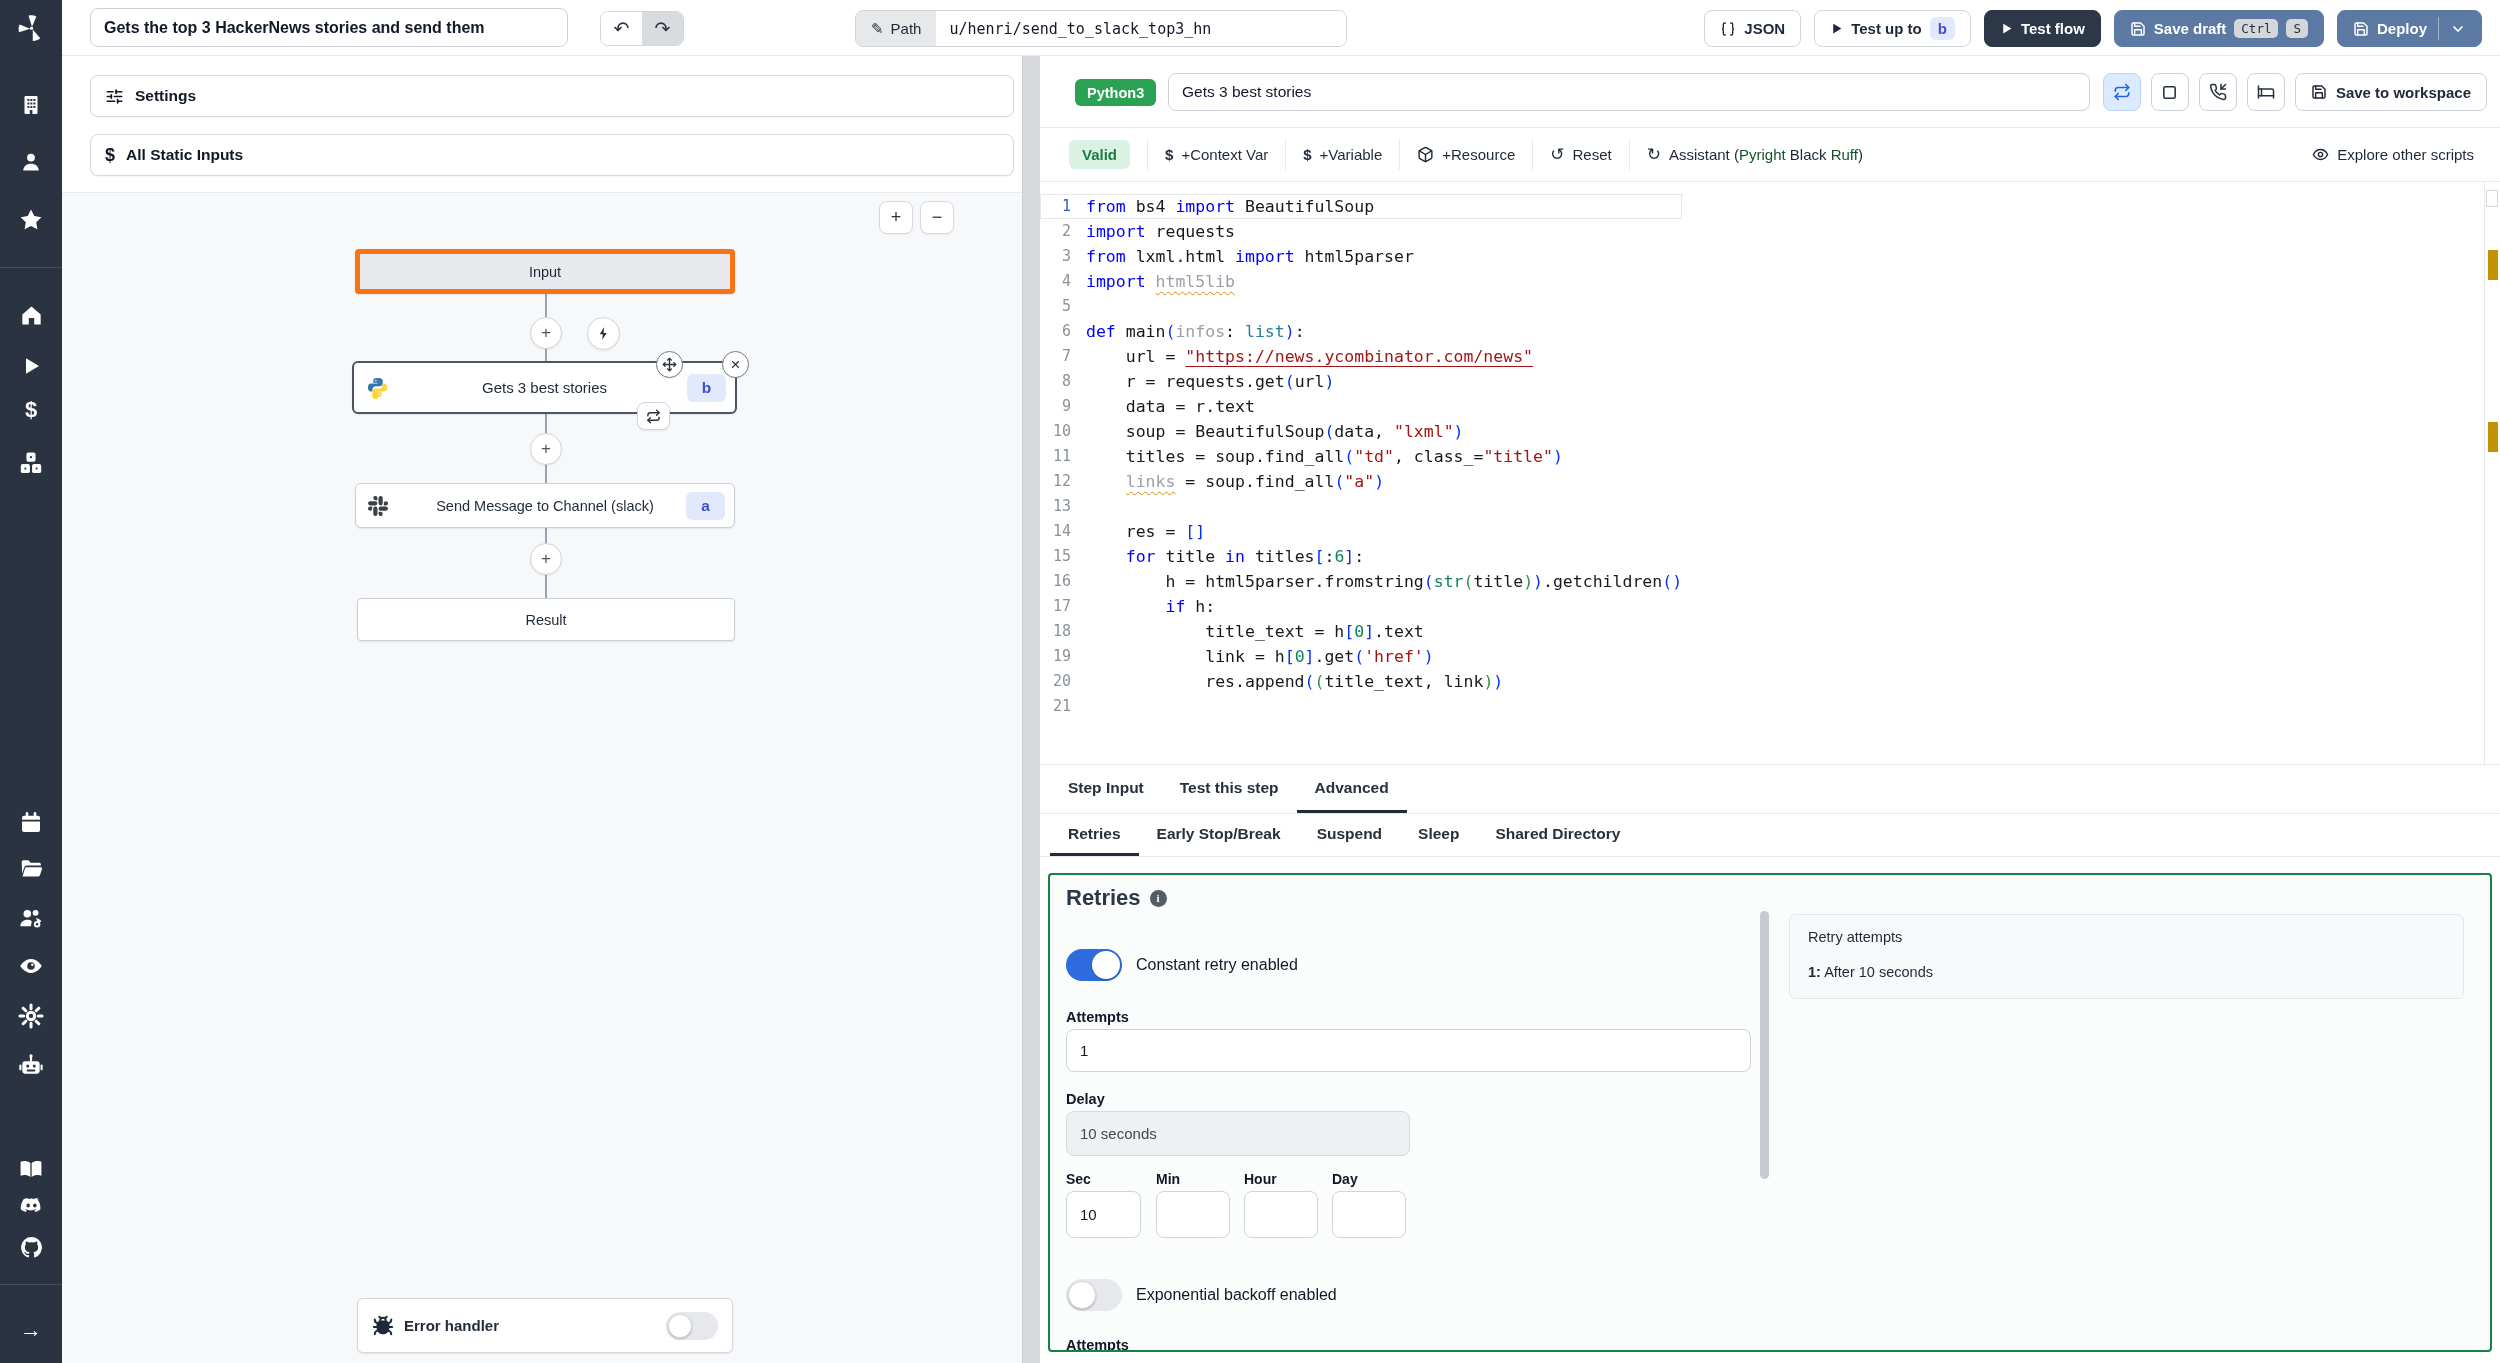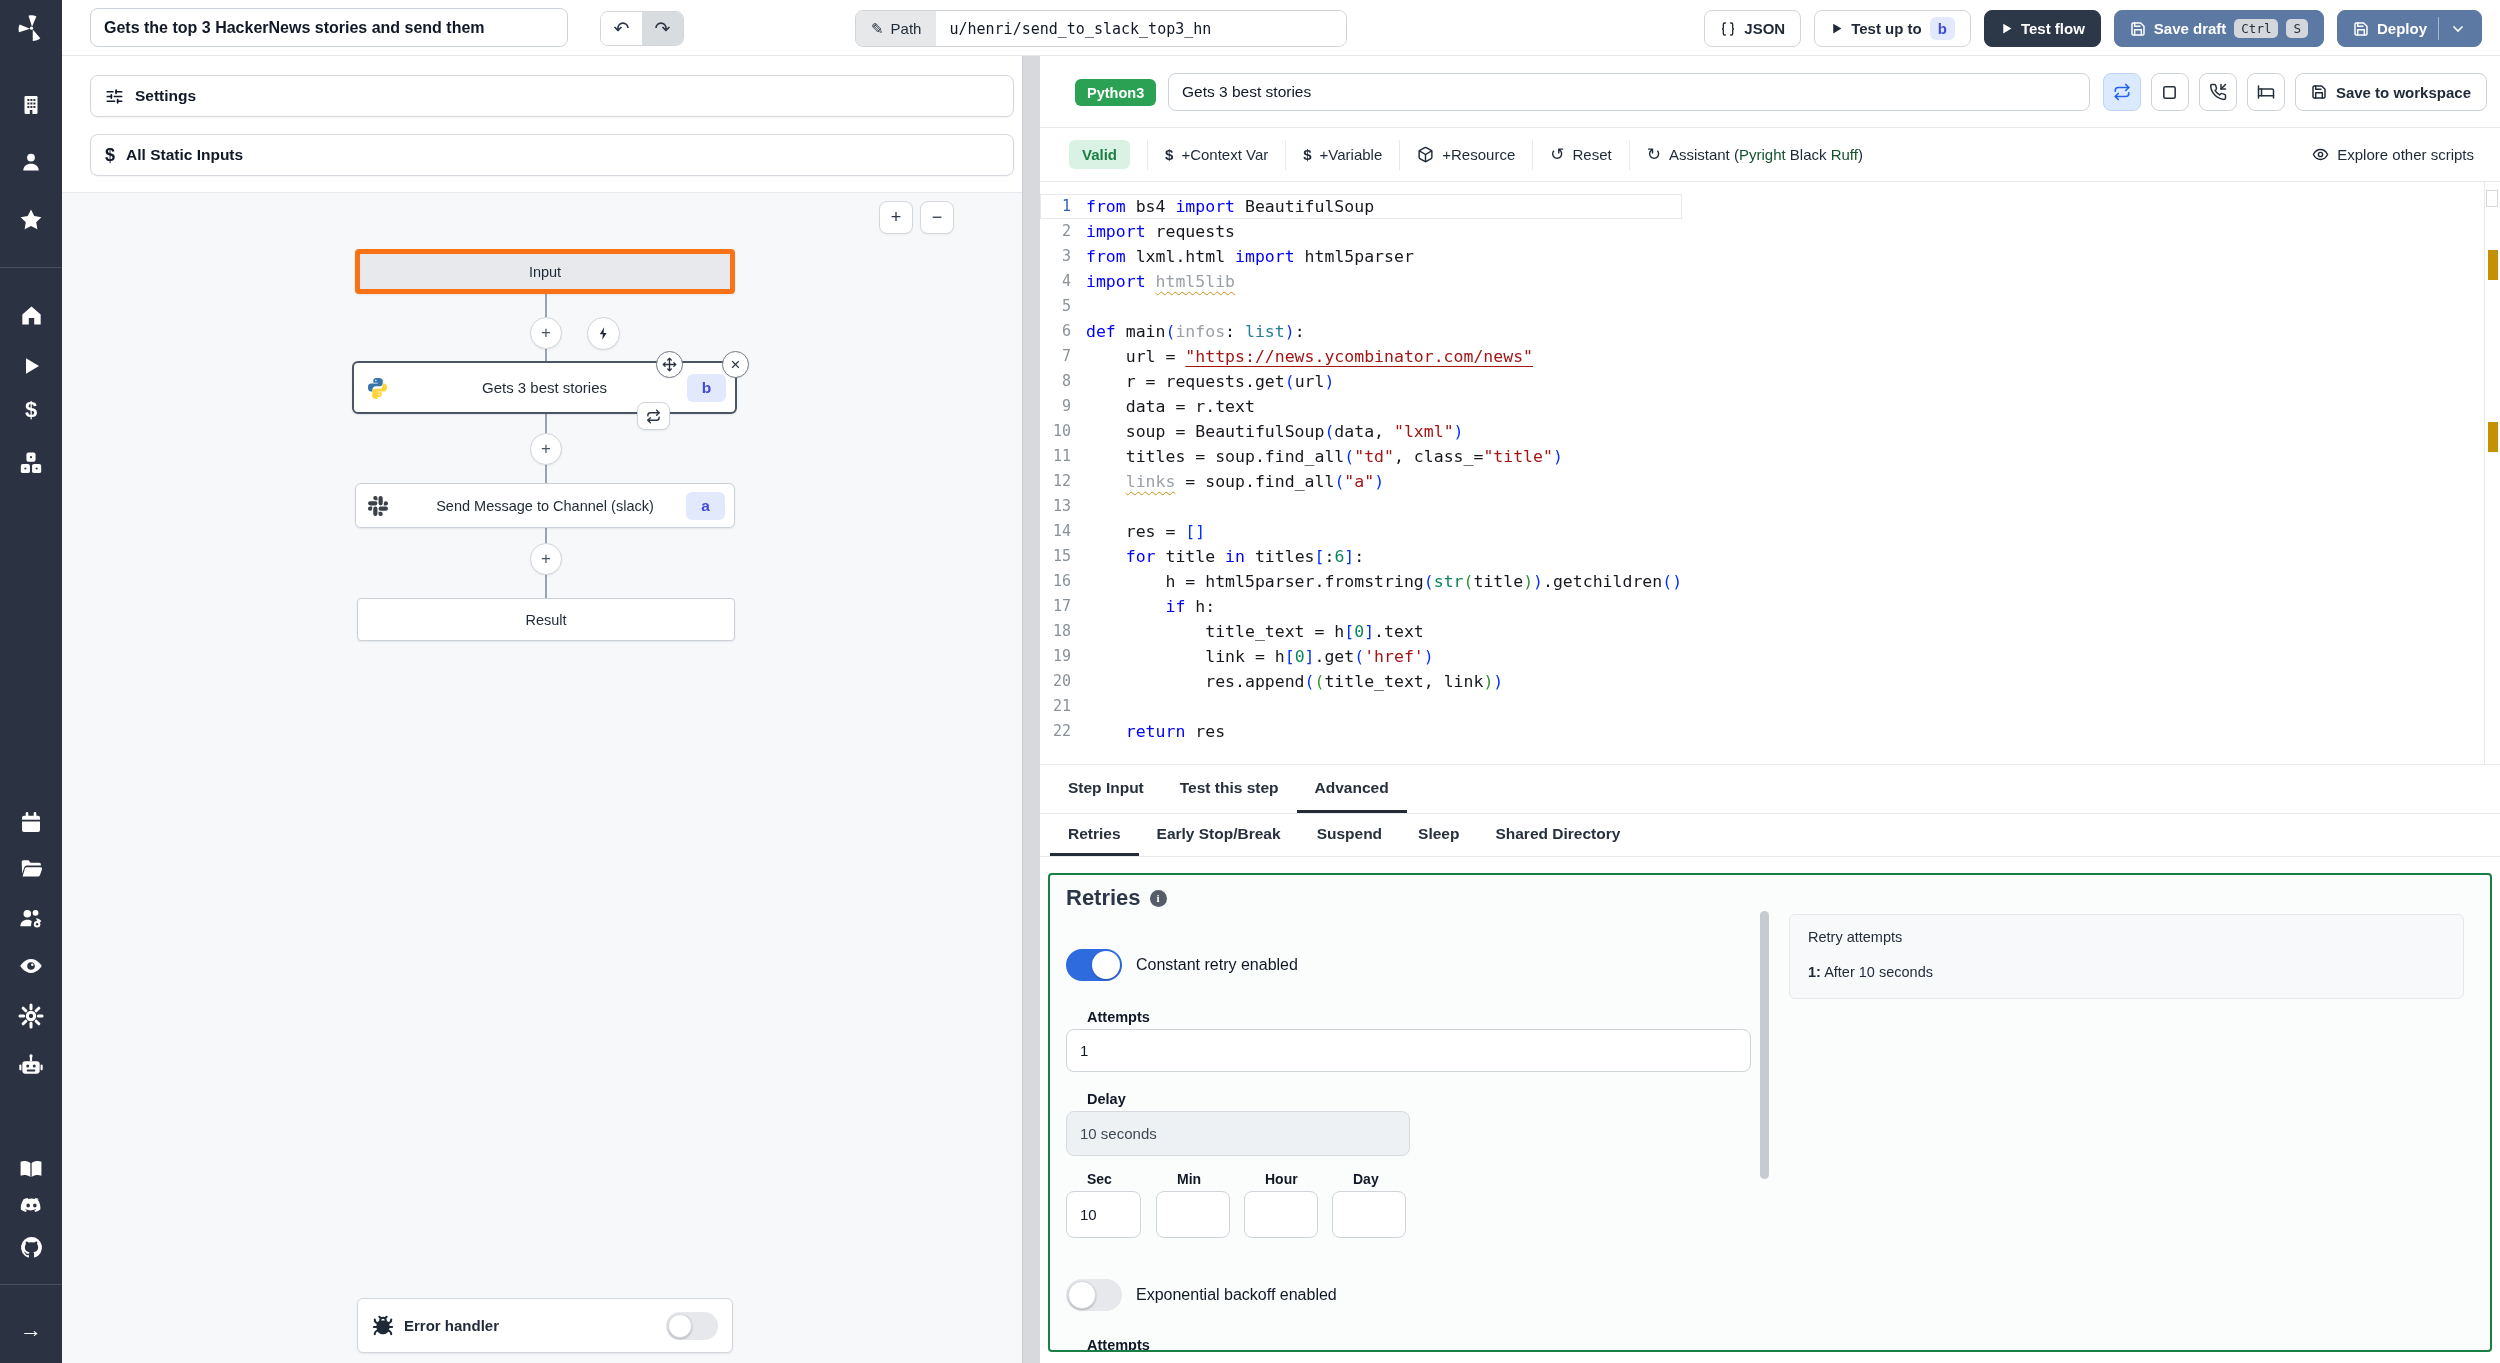--- a/index.html
+++ b/index.html
@@ -585,10 +585,6 @@
           <span class="ln">21</span>
           <span class="lc"></span>
         </div>
-        <div class="code-line">
-          <span class="ln">22</span>
-          <span class="lc"><span class="tk-t">    </span><span class="tk-kw">return</span><span class="tk-t"> res</span></span>
-        </div>
       </div>
     <div class="ovr">
       <div class="ovr-mark" style="top:68px"></div>

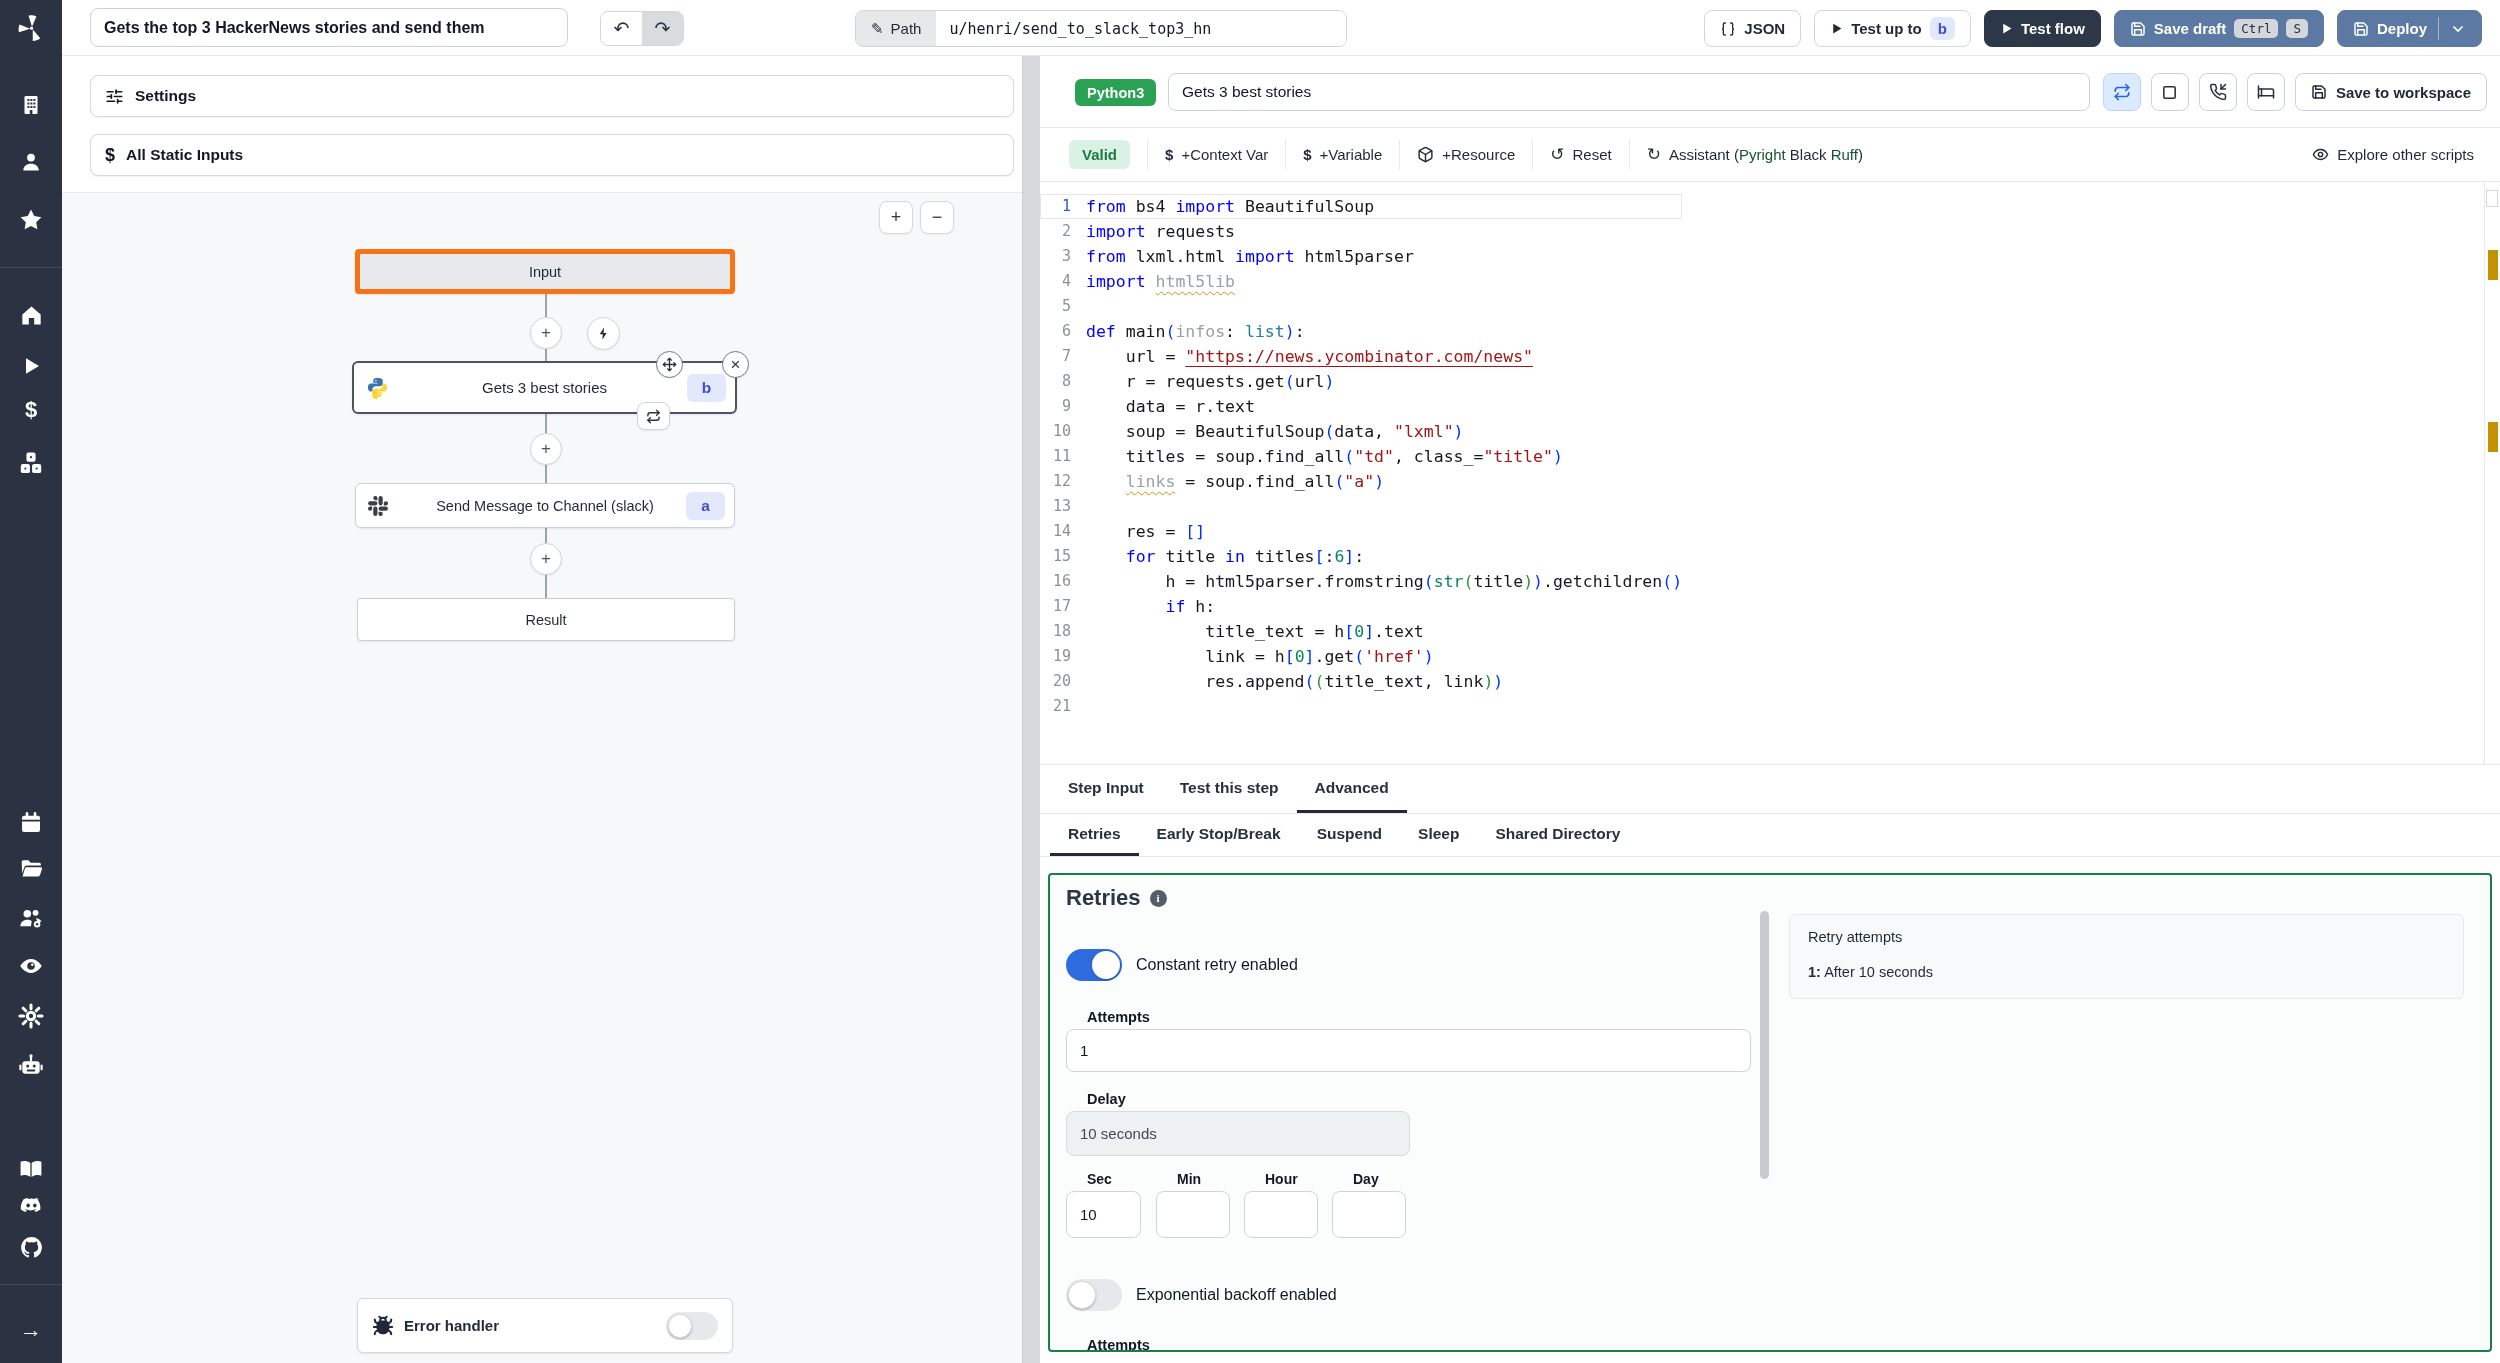--- a/index.html
+++ b/index.html
@@ -97,7 +97,7 @@
   .ret-title { position:absolute; left:16px; top:10px; display:flex; align-items:center; gap:9px; }
   .ret-title h2 { font-size:22px; font-weight:700; color:#2b3747; }
   .info-dot { width:17px; height:17px; border-radius:50%; background:#555e68; color:#fff; font-size:11px; font-weight:700; display:flex; align-items:center; justify-content:center; font-family:"Liberation Serif",serif; }
-  .fld-label { position:absolute; font-size:14.5px; font-weight:700; color:#111827;margin-left:21px; }
+  .fld-label { position:absolute; font-size:14.5px; font-weight:700; color:#111827; }
   .txt-input { position:absolute; border:1px solid #cfd4da; border-radius:8px; background:#fff; font-size:15px; color:#111827; padding:0 13px; font-family:"Liberation Sans",sans-serif; }
   .txt-input.disabled { background:#eef1f4; border-color:#d6dade; color:#3f4854; }
   .tg-label { position:absolute; font-size:16px; color:#111827; }

